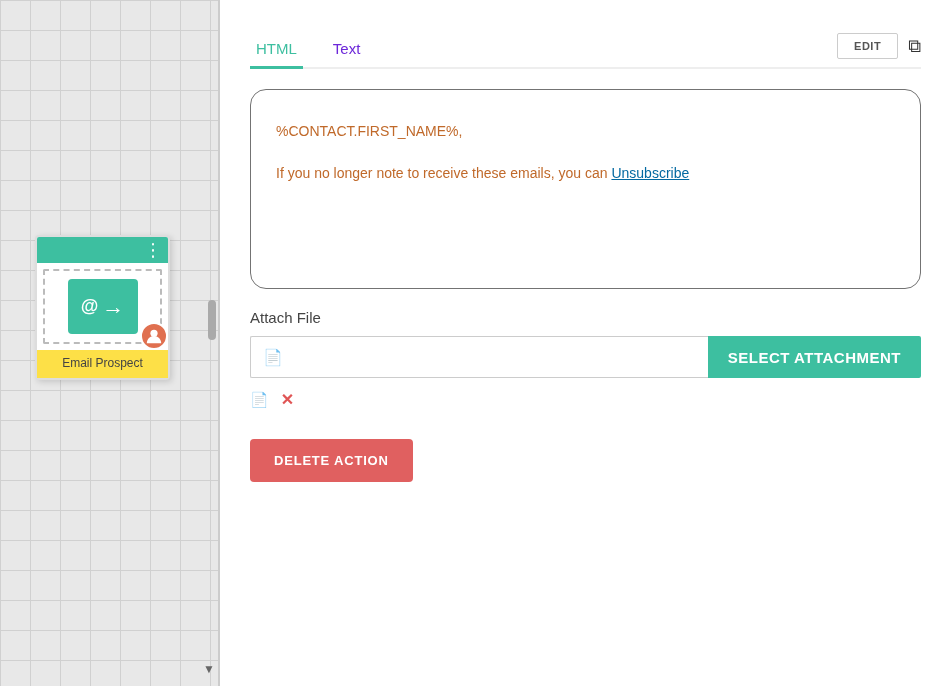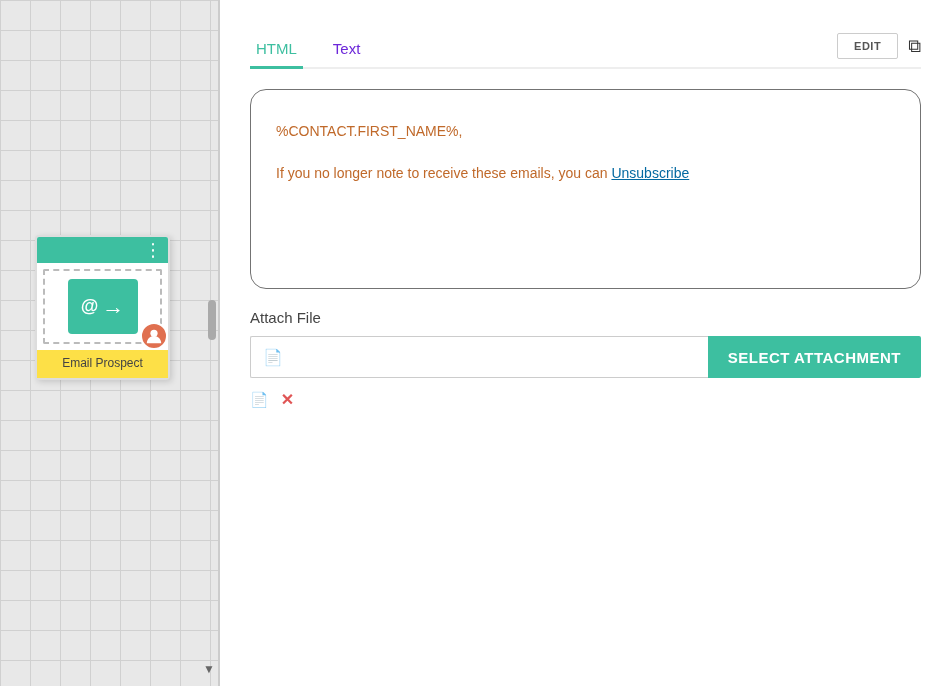--- a/index.html
+++ b/index.html
@@ -393,6 +393,7 @@
     </div>
 
     
+    <button class="delete-action-btn">DELETE ACTION</button>
 
   </div>
 </div>

